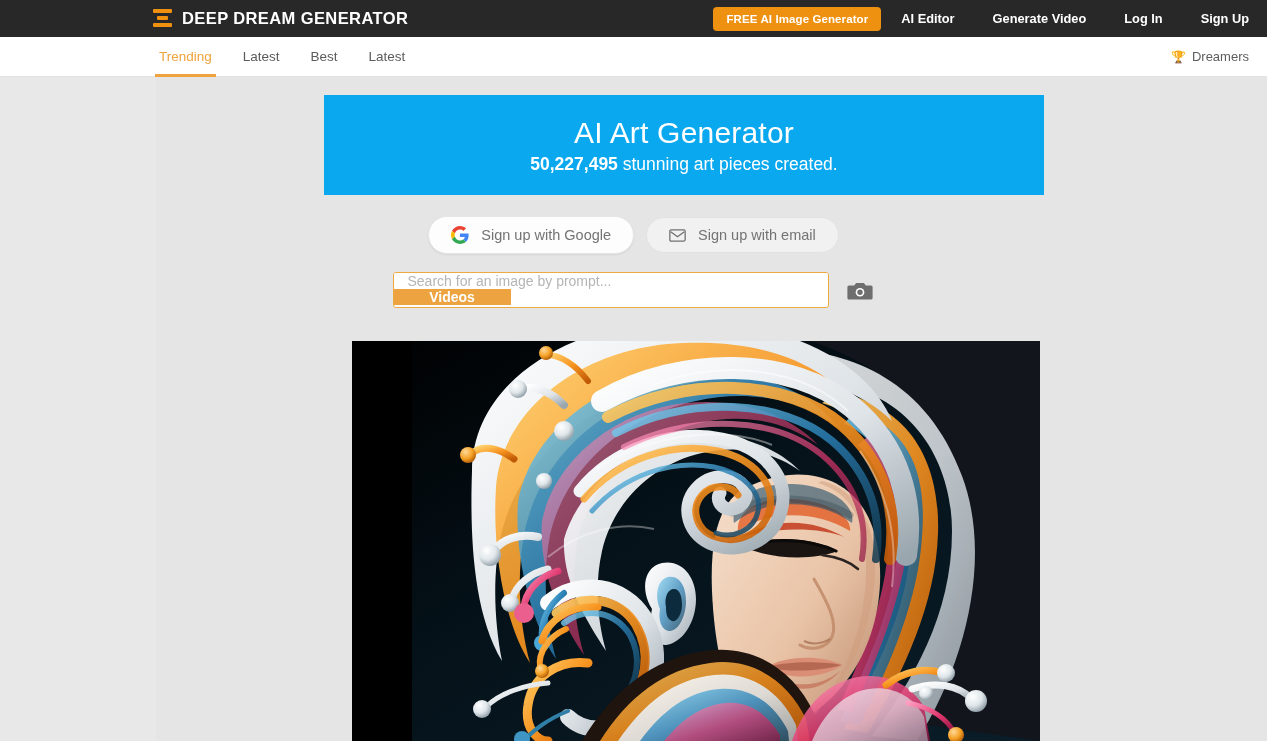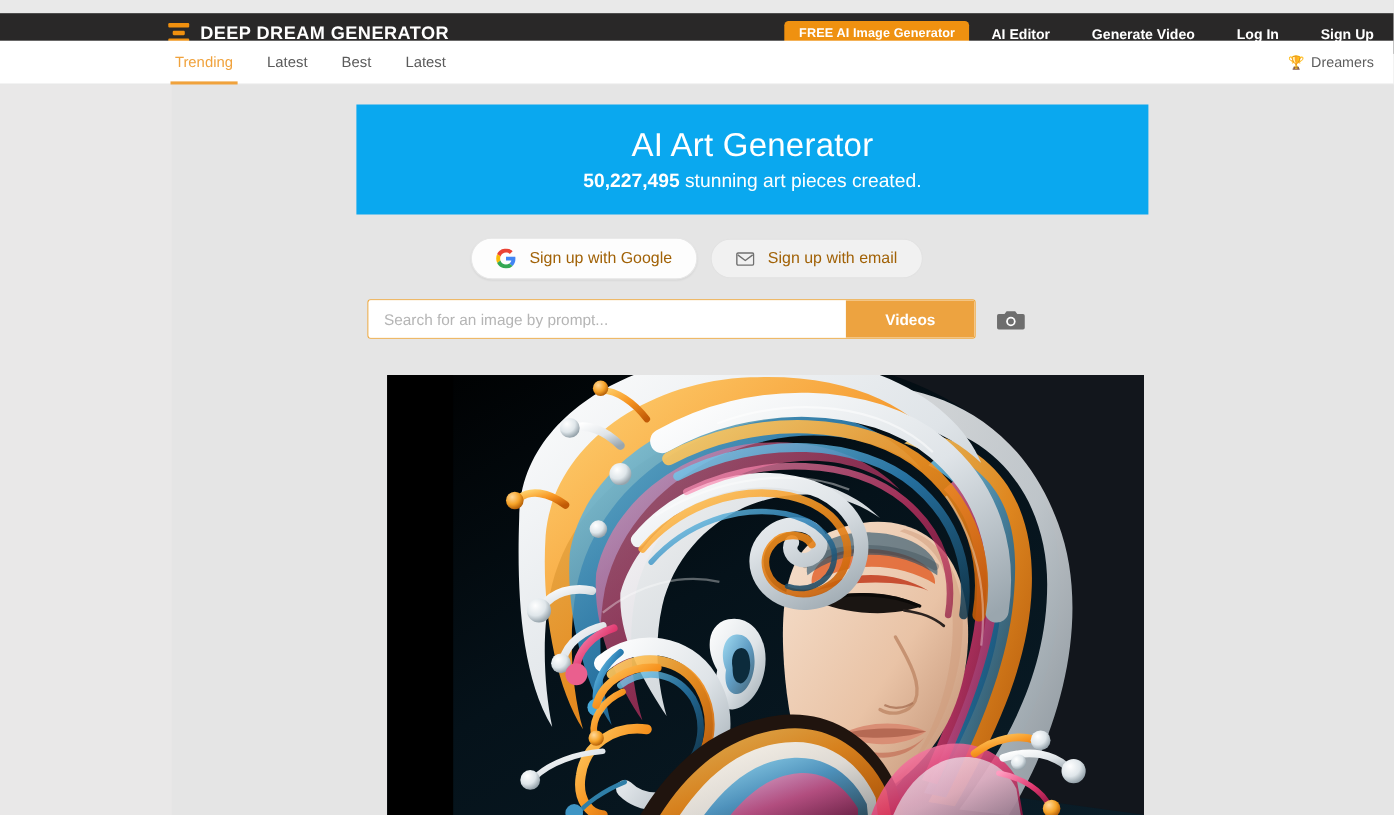--- a/index.html
+++ b/index.html
@@ -23,7 +23,7 @@
 
   
   .topbar {
-    position:absolute; left:0; top:12px; width:1267px; height:37px;
+    position:absolute; left:0; top:0; width:1267px; height:37px;
     background:#292828;
     display:flex; align-items:center;
   }

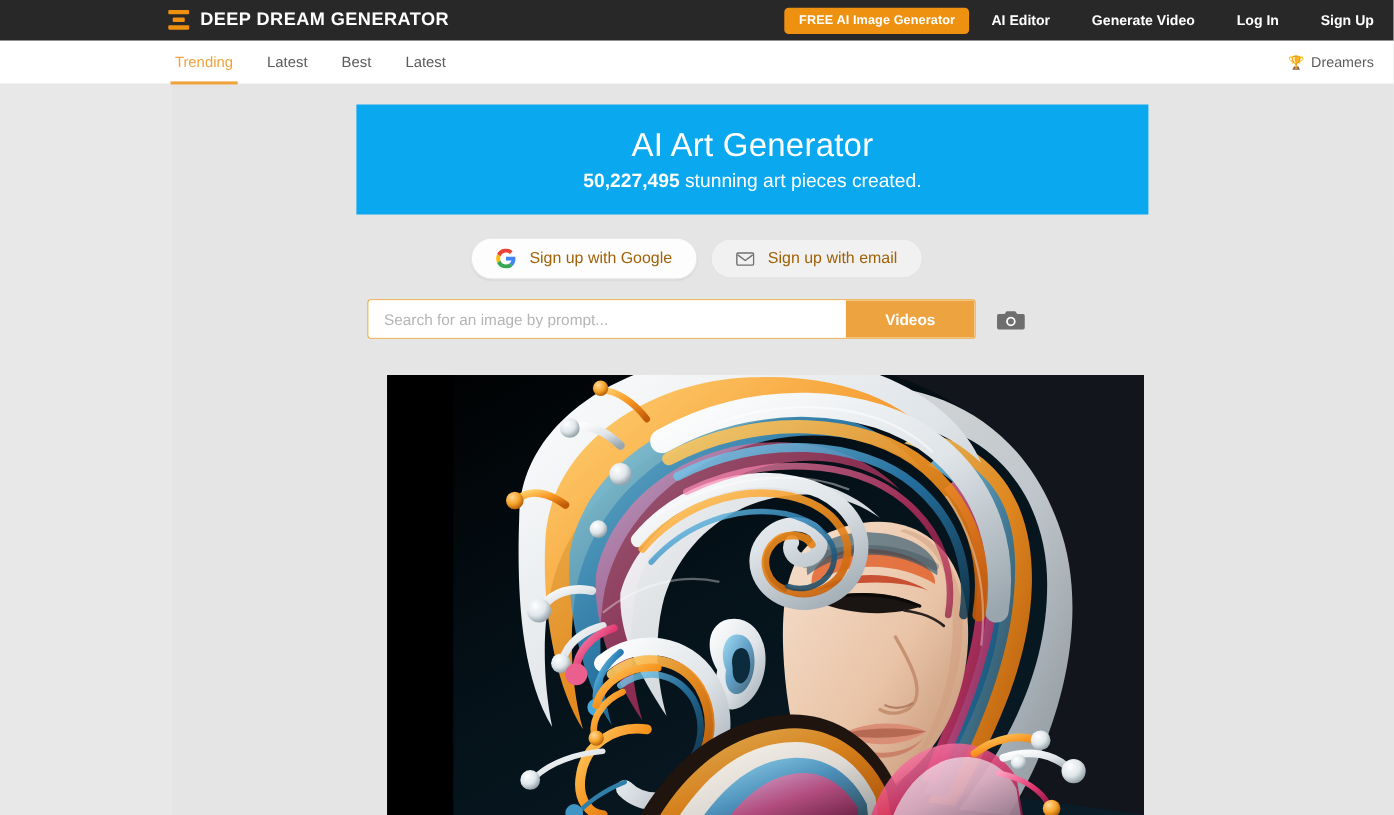--- a/index.html
+++ b/index.html
@@ -107,7 +107,7 @@
   .signup-btn {
     display:flex; align-items:center; gap:12px;
     background:#fdfdfd; border:1px solid #e6e6e6; border-radius:20px;
-    padding:9px 22px; font-size:14.5px; color:#a16207;
+    padding:9px 22px; font-size:14.5px; color:#737373;
     cursor:pointer; box-shadow:0 1px 2px rgba(0,0,0,.07);
     white-space:nowrap;
   }

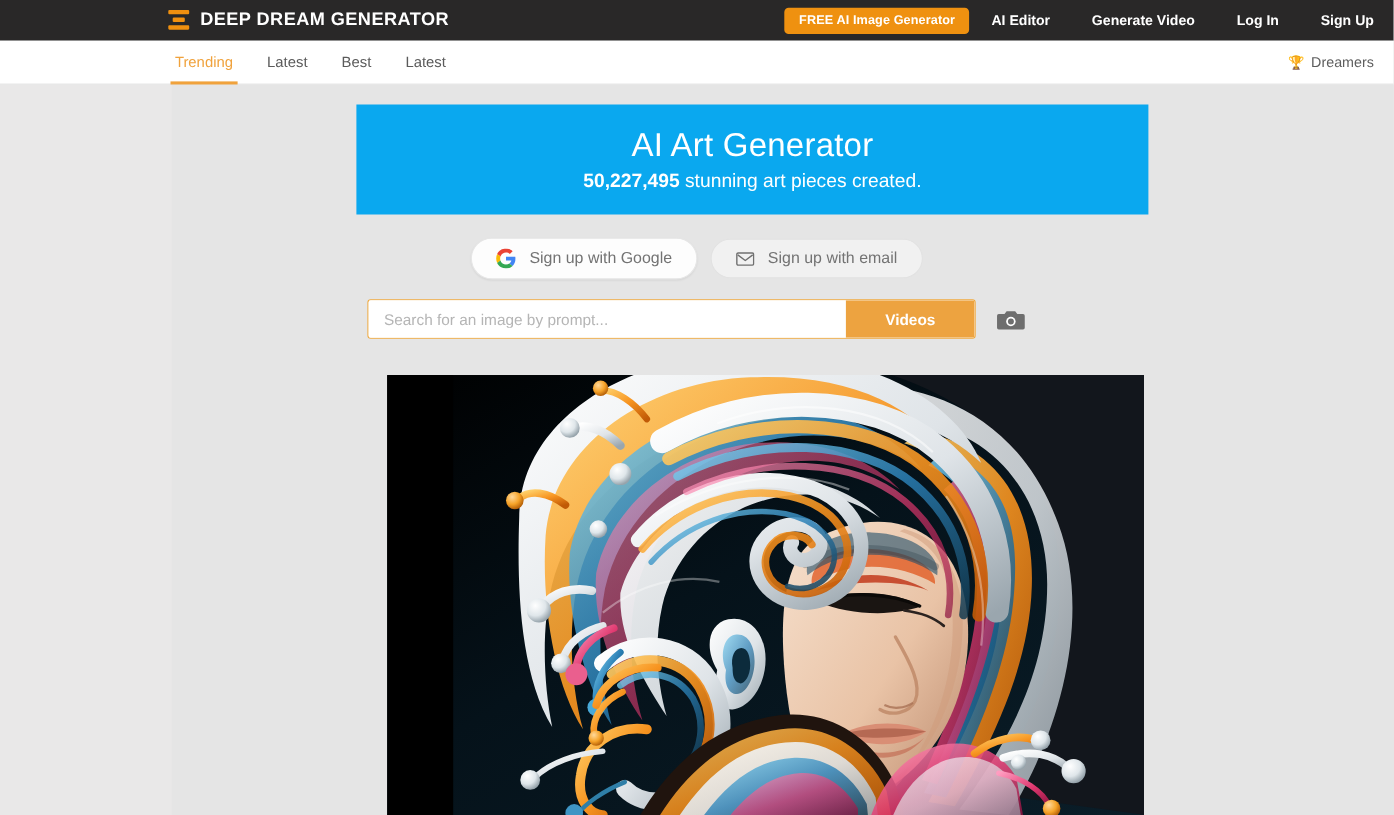--- a/index.html
+++ b/index.html
@@ -123,7 +123,7 @@
   .search-wrap {
     display:flex; align-items:stretch;
     border:1px solid #efa93f; border-radius:3px; overflow:hidden;
-    background:#fff; height:36px;
+    background:#fff; height:36px;flex-direction:column;
   }
   .search-input {
     width:434px; border:none; outline:none; background:#fff;

